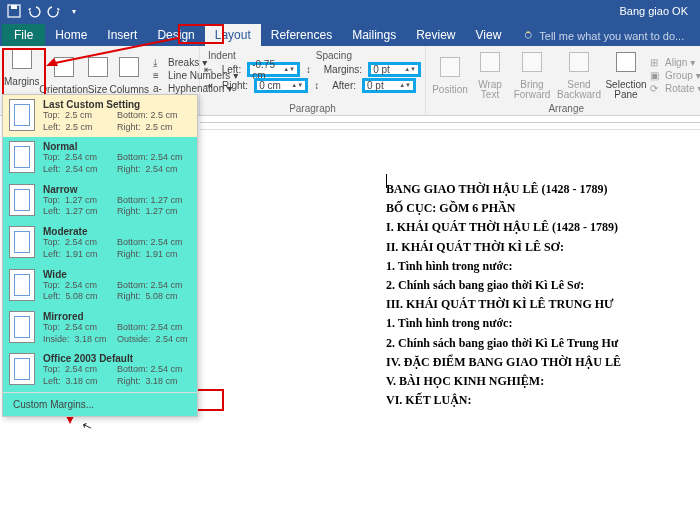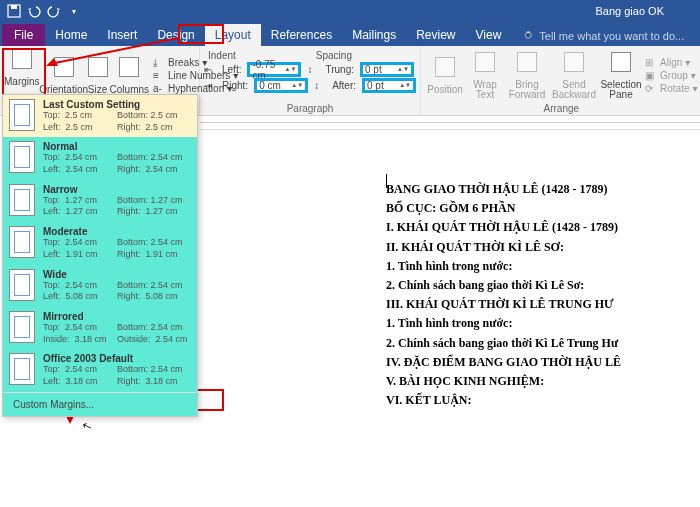--- a/index.html
+++ b/index.html
@@ -9,7 +9,7 @@
 .titlebar .qat { display: flex; gap: 4px; align-items: center; }
 .titlebar .qat span { width: 16px; height: 16px; display: inline-flex; align-items: center; justify-content: center; }
 .titlebar .doc-title { position: absolute; left: 50%; transform: translateX(-50%); font-size: 11px; color: #fff; }
-.titlebar .doc-title { left: auto; right: 36px; transform: none; }
+.titlebar .doc-title { left: auto; right: 12px; transform: none; }
 
 .tabs { background: #2b579a; height: 24px; display: flex; align-items: flex-end; padding-left: 2px; }
 .tab { color: #fff; font-size: 12px; padding: 4px 10px; cursor: pointer; }

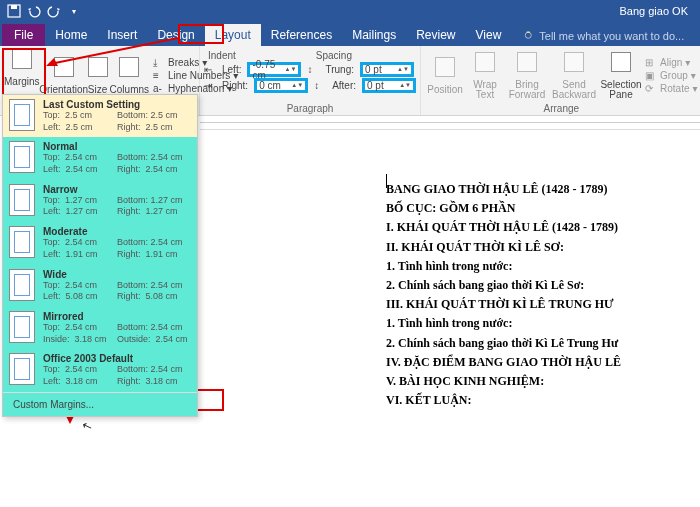--- a/index.html
+++ b/index.html
@@ -13,7 +13,7 @@
 
 .tabs { background: #2b579a; height: 24px; display: flex; align-items: flex-end; padding-left: 2px; }
 .tab { color: #fff; font-size: 12px; padding: 4px 10px; cursor: pointer; }
-.tab.file { background: #701a75; padding: 4px 12px; }
+.tab.file { background: #0f766e; padding: 4px 12px; }
 .tab.active { background: #f3f3f3; color: #2b579a; }
 .tell-me { color: #c8d4e8; font-size: 11px; margin-left: 12px; display: flex; align-items: center; gap: 4px; padding-bottom: 4px;}
 .tell-me svg { width: 12px; height: 12px; }

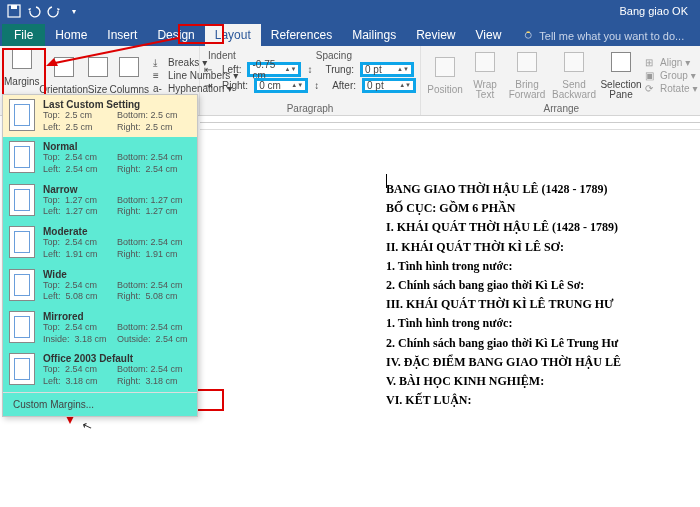--- a/index.html
+++ b/index.html
@@ -145,7 +145,7 @@
             <span class="arrows">▲▼</span>
           </span>
         <span class="mini-ico">↕</span>
-        <span>Trung:</span>
+        <span>Margins:</span>
         <span class="spin">
             <span>0 pt</span>
             <span class="arrows">▲▼</span>

